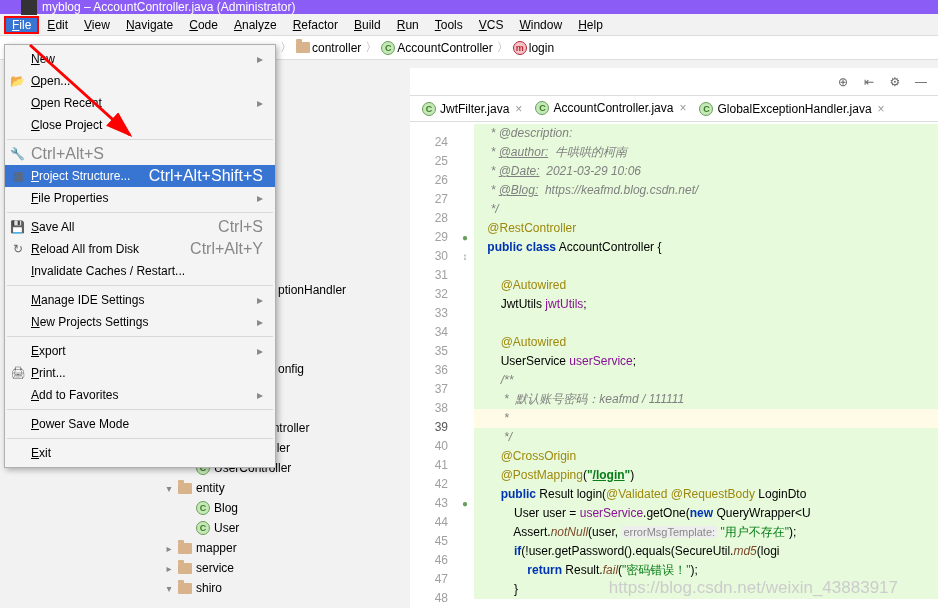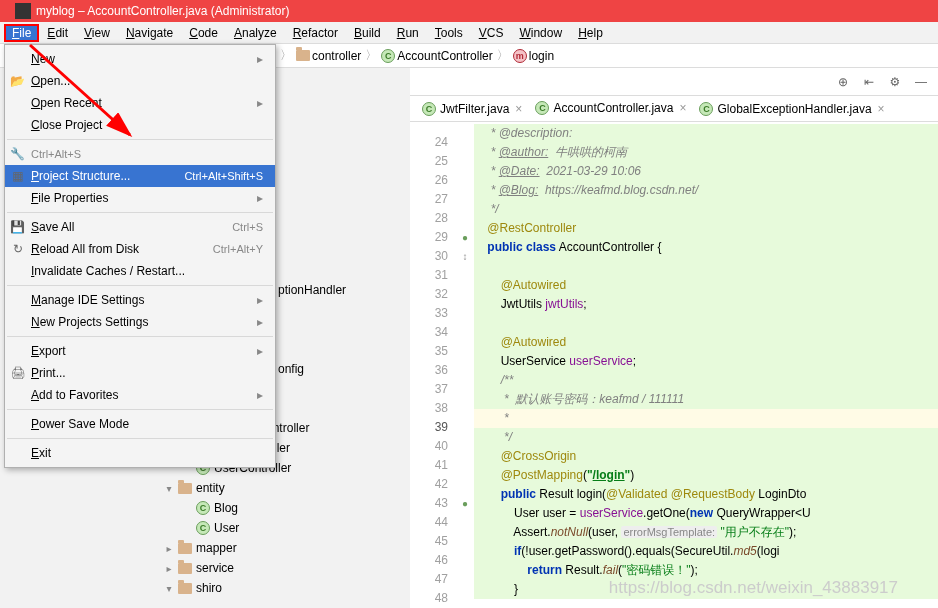--- a/index.html
+++ b/index.html
@@ -4,7 +4,7 @@
 <style>
 * { margin:0; padding:0; box-sizing:border-box; font-family:"Segoe UI",Arial,sans-serif; font-size:12px; }
 body { background:#f2f2f2; width:938px; height:608px; overflow:hidden; position:relative; }
-.titlebar { background:#ef4444; color:#fff; height:22px; line-height:22px; padding-left:15px; display:flex; align-items:center; }
+.titlebar { background:#8b5cf6; color:#fff; height:14px; line-height:22px; padding-left:21px; display:flex; align-items:center; }
 .titlebar .app-icon { width:16px; height:16px; background:#333; display:inline-block; margin-right:5px; }
 .menubar { background:#f2f2f2; height:22px; display:flex; align-items:center; padding-left:4px; border-bottom:1px solid #dcdcdc; }
 .menubar .mitem { padding:2px 8px; cursor:pointer; }

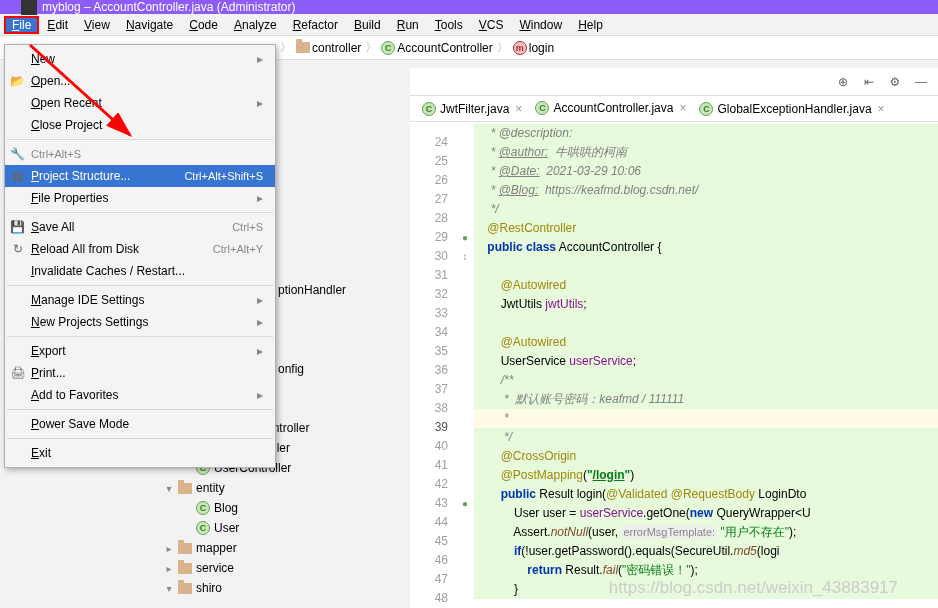--- a/index.html
+++ b/index.html
@@ -21,7 +21,7 @@
 .filemenu .row { display:flex; align-items:center; height:22px; padding:0 12px 0 26px; position:relative; cursor:pointer; }
 .filemenu .row .ic { position:absolute; left:5px; width:16px; text-align:center; color:#666; }
 .filemenu .row .lbl { flex:1; }
-.filemenu .row .sc { color:#888; font-size:11px; }
+.filemenu .row .sc { color:#888; font-size:16px; }
 .filemenu .row .sub { color:#888; }
 .filemenu .sep { height:1px; background:#d8d8d8; margin:3px 2px; }
 .filemenu .row.hi { background:#3874d1; color:#fff; }

